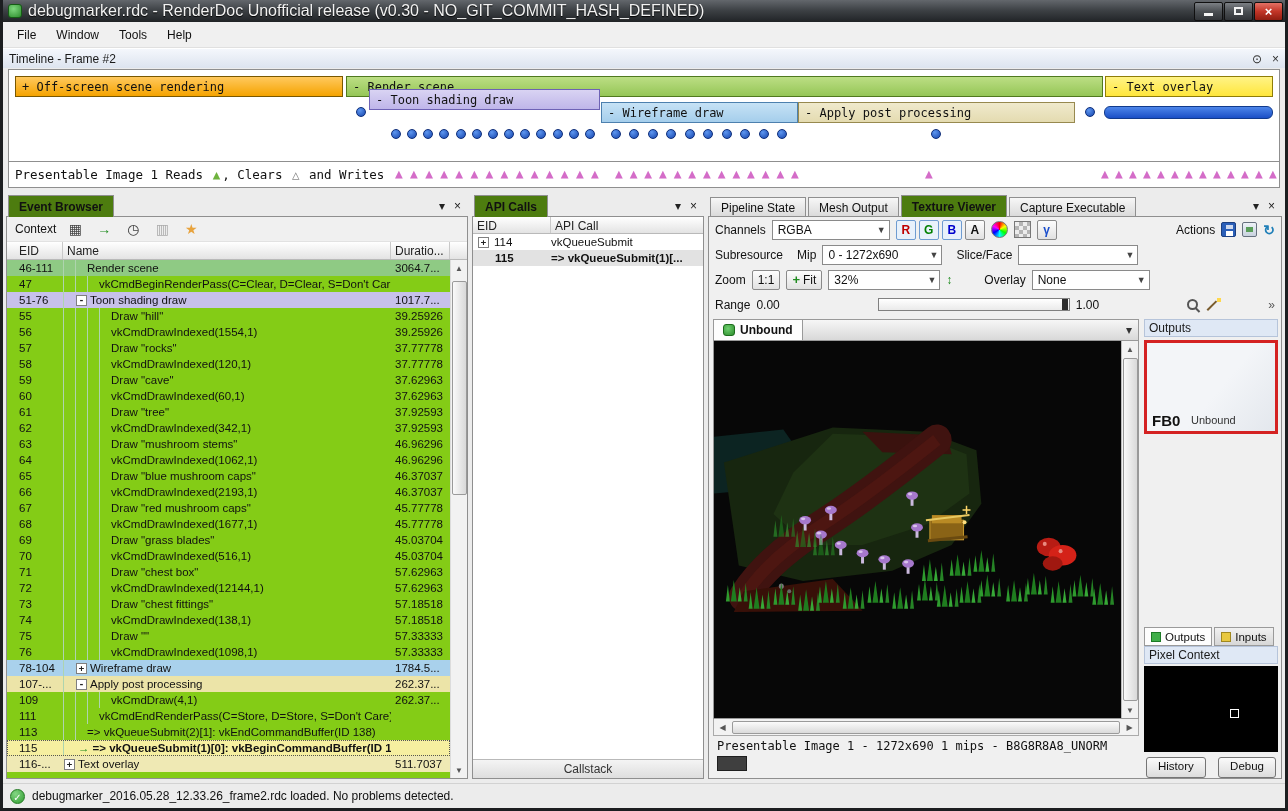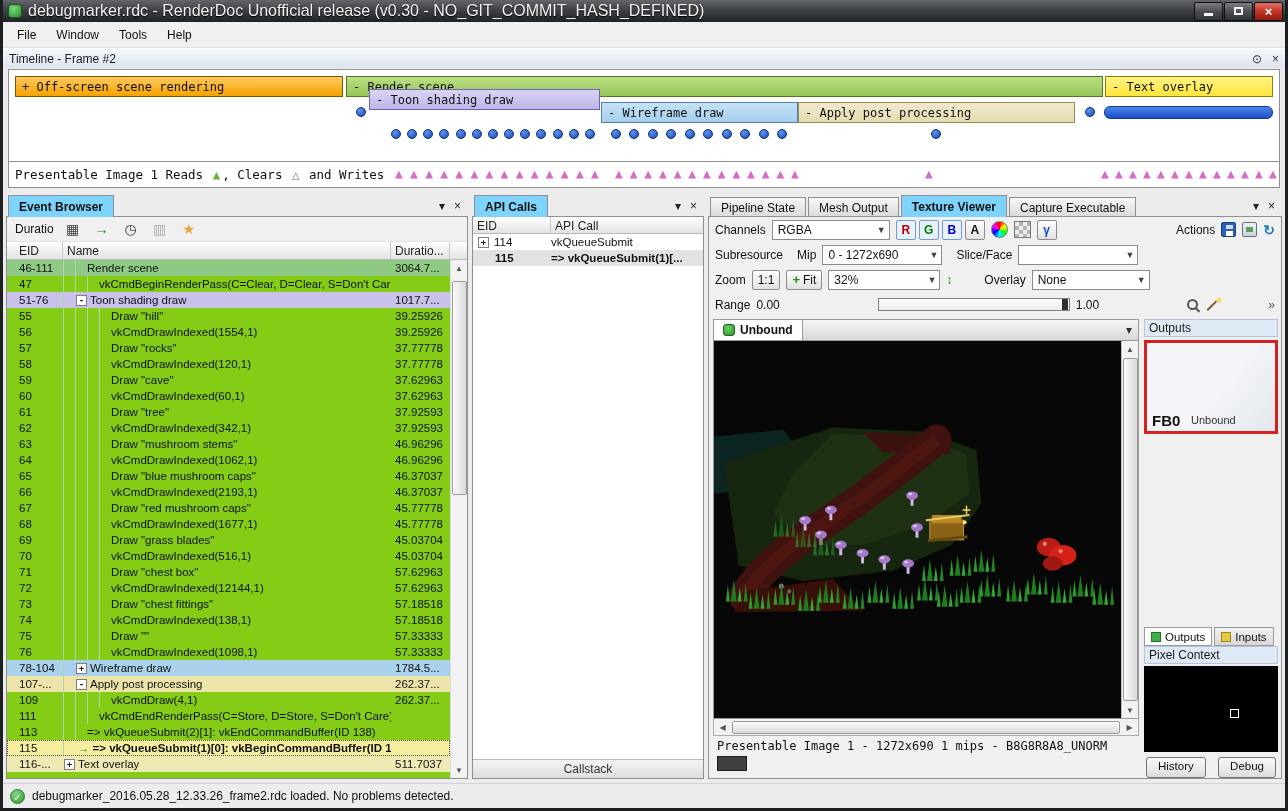--- a/index.html
+++ b/index.html
@@ -62,7 +62,7 @@
 .right-panel{flex:1;justify-content:flex-end;}
 .tabstrip{height:22px;display:flex;align-items:flex-end;gap:2px;padding-left:2px;position:relative;}
 .tab{height:20px;padding:3px 10px 0;border:1px solid #8f8f8f;border-bottom:none;background:linear-gradient(#f7f7f7,#d9d9d9);white-space:nowrap;font-size:12px;}
-.tab.active{background:#7dd3fc;font-weight:bold;height:22px;padding-top:4px;position:relative;z-index:2;}
+.tab.active{background:#4d7c0f;font-weight:bold;height:22px;padding-top:4px;position:relative;z-index:2;}
 .strip-icons{margin-left:auto;display:flex;gap:9px;align-items:center;padding:0 7px 4px 0;color:#222;}
 .panel-body{flex:1;background:#fdfdfd;border:1px solid #8f8f8f;position:relative;overflow:hidden;display:flex;flex-direction:column;margin-top:-1px;}
 

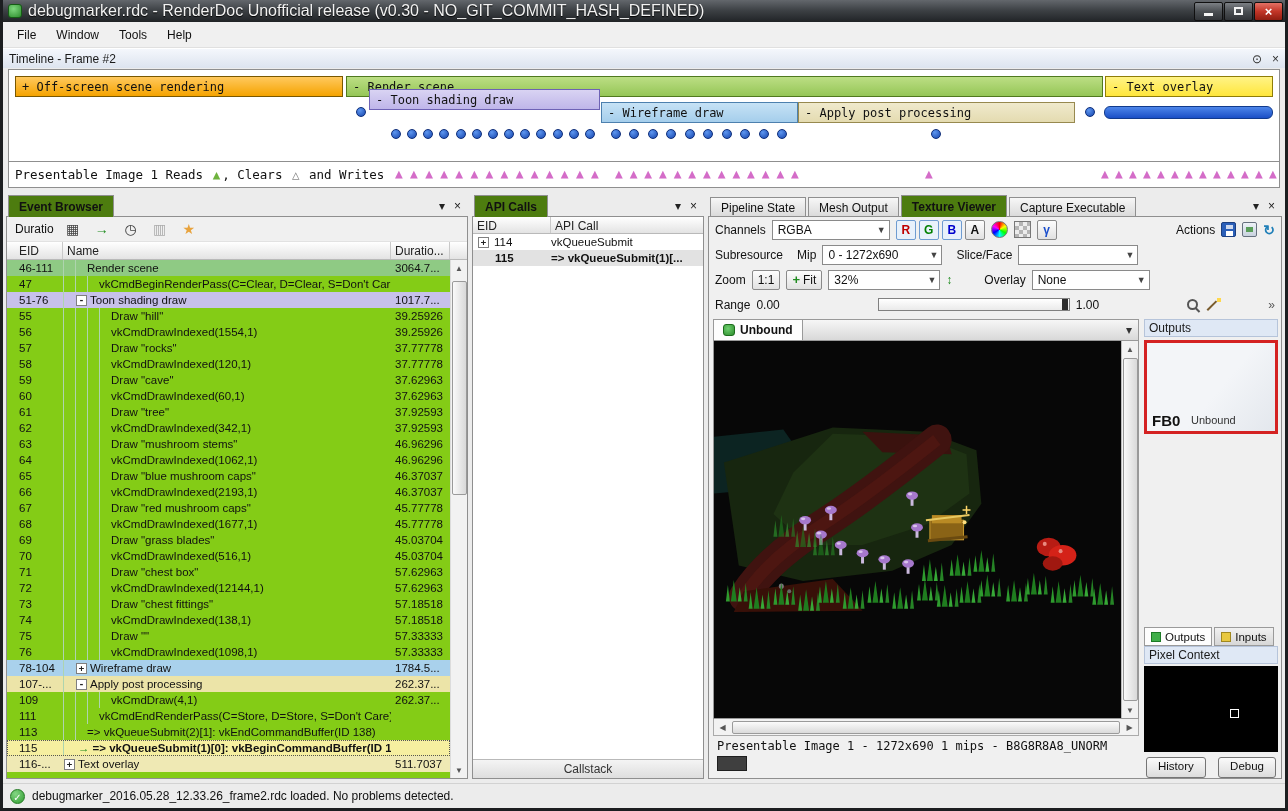--- a/index.html
+++ b/index.html
@@ -283,7 +283,7 @@
       </div>
       <div class="panel-body">
         <div class="eb-controls">
-          <span class="lbl">Duratio</span>
+          <span class="lbl">Context</span>
           <span class="tool">▦</span>
           <span class="tool green">→</span>
           <span class="tool">◷</span>

